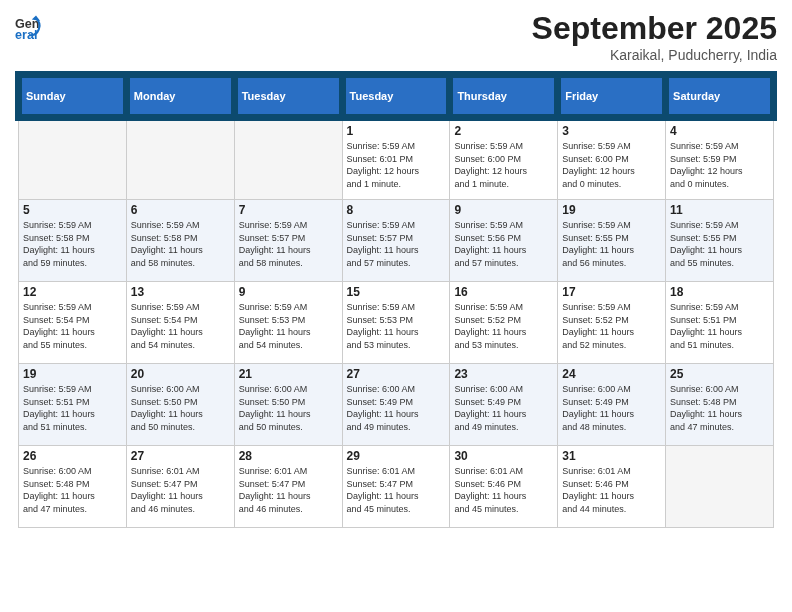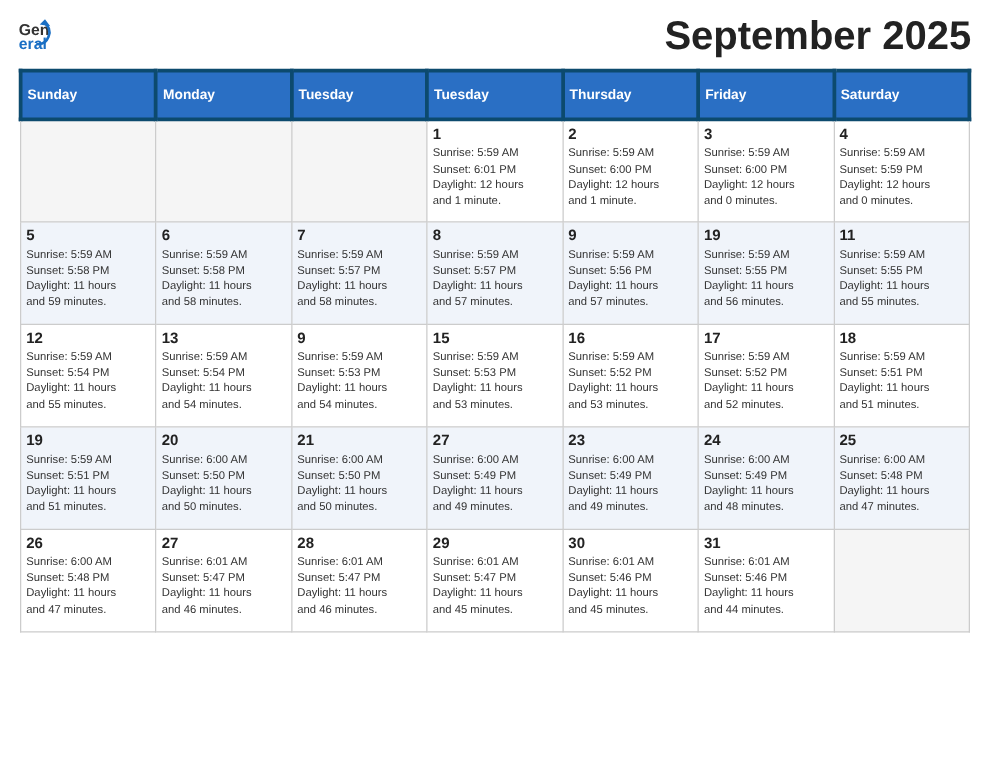--- a/index.html
+++ b/index.html
@@ -108,6 +108,7 @@
     </div>
     <div class="title-area">
       <div class="month-title">September 2025</div>
+      <div class="subtitle">Karaikal, Puducherry, India</div>
     </div>
   </div>
 

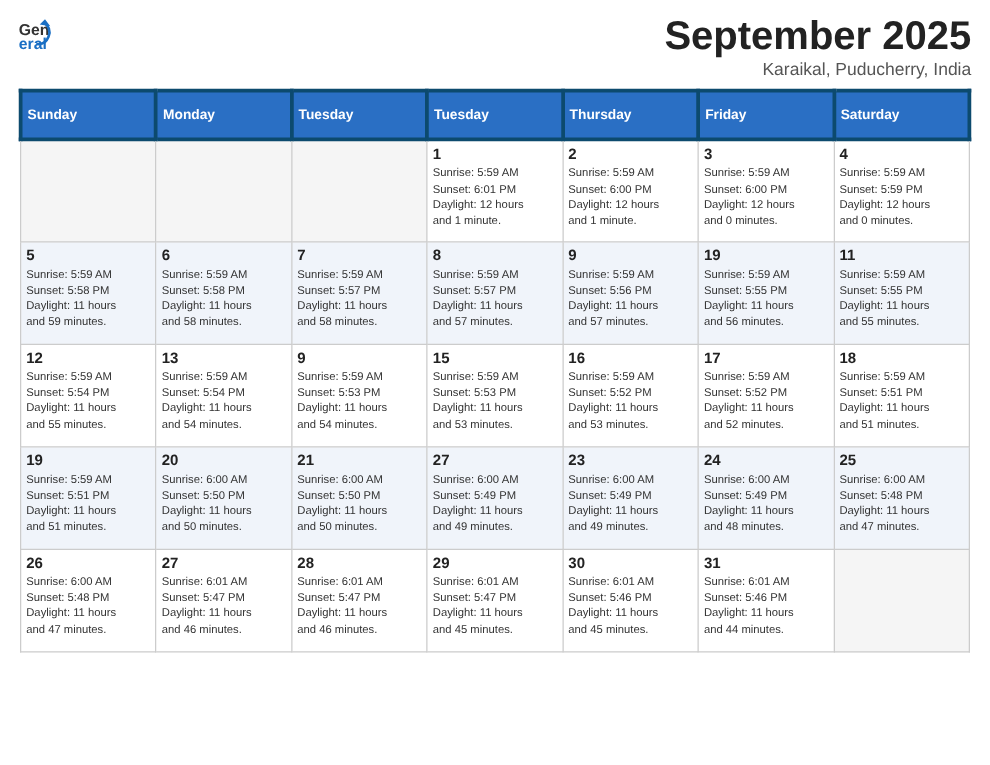--- a/index.html
+++ b/index.html
@@ -62,7 +62,7 @@
       font-size: 11px;
       font-weight: bold;
       padding: 12px 4px;
-      border: 3px solid #0c4a6e;
+      border: 7px solid #0c4a6e;
       text-align: left;
     }
     .calendar td {

